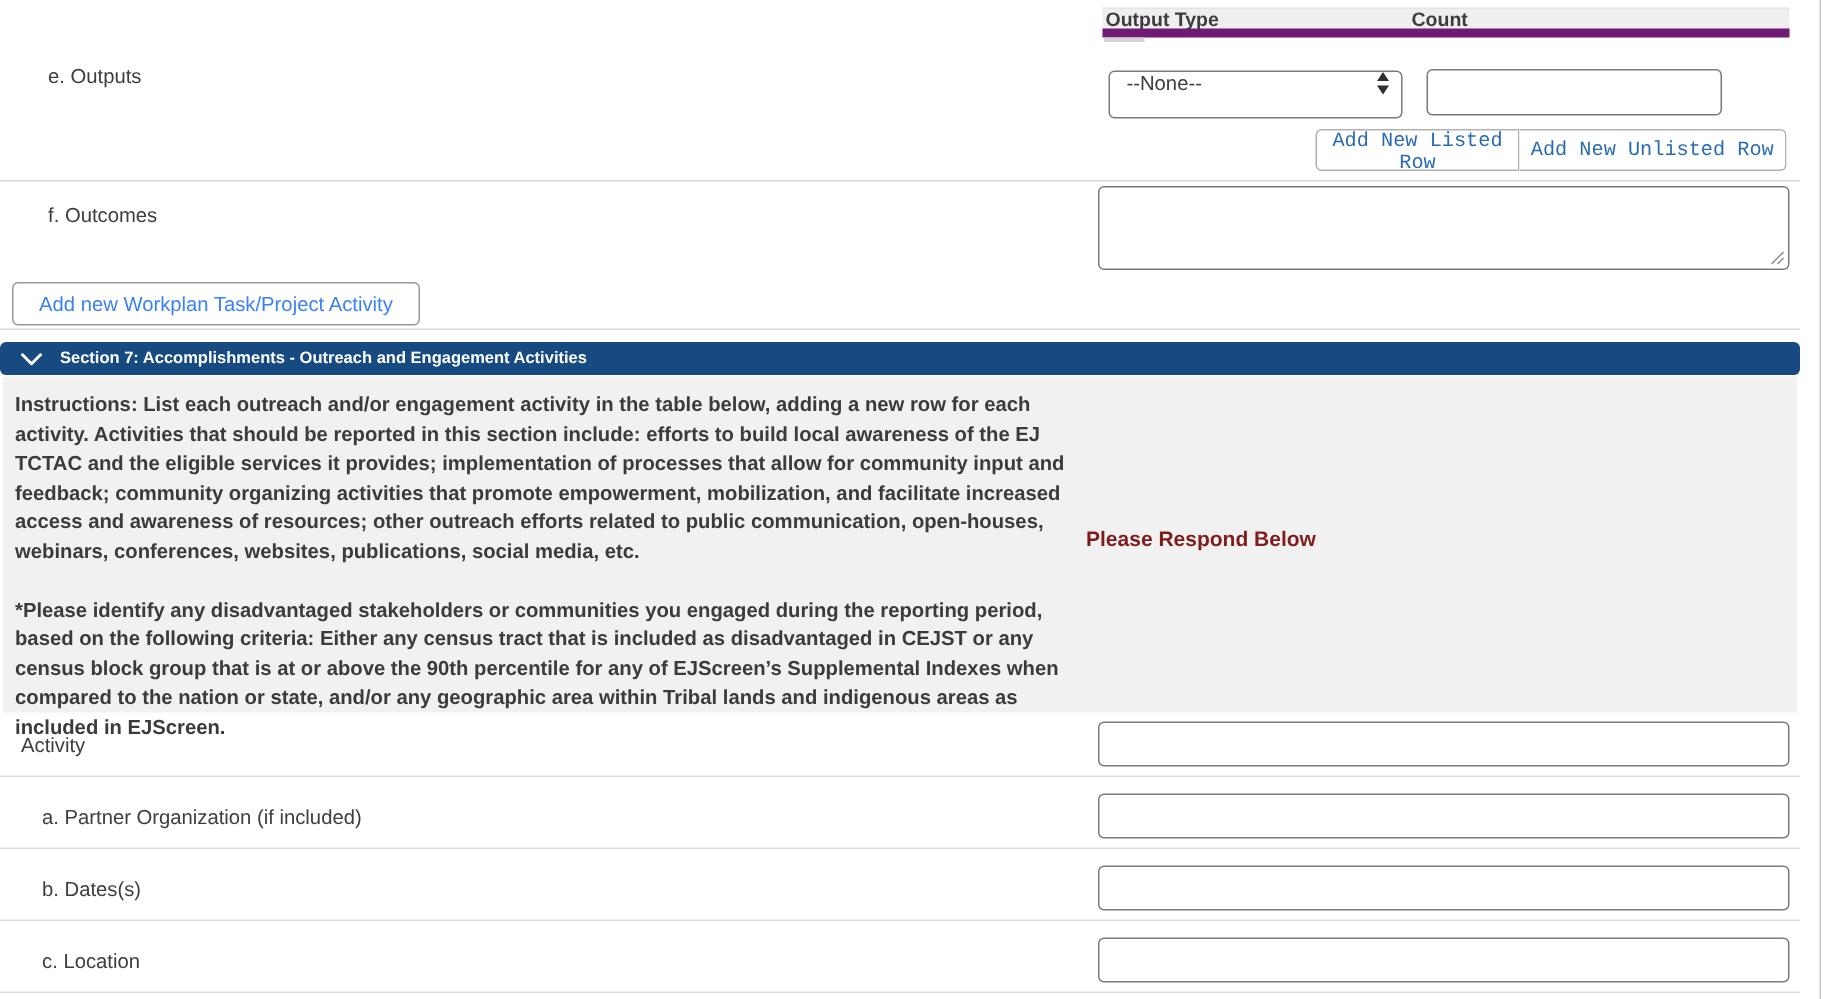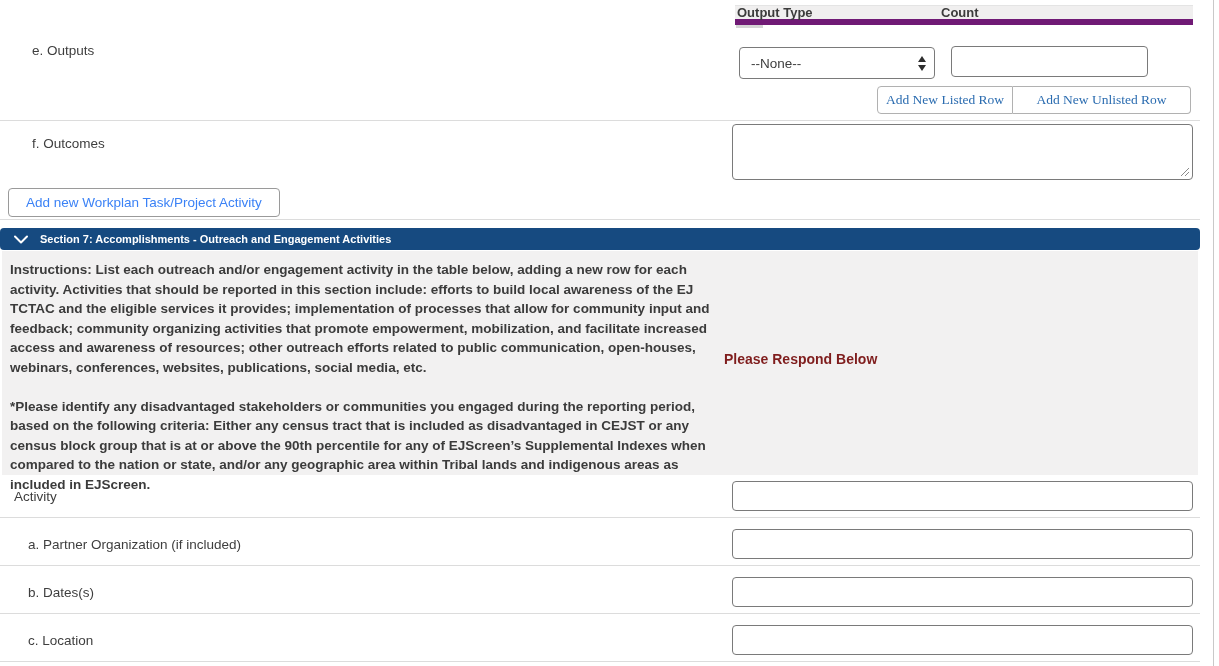--- a/index.html
+++ b/index.html
@@ -29,7 +29,7 @@
   .select-box {
     left: 739px; top: 47px; width: 196px; height: 32px;
     border: 1px solid #7a7a7a; border-radius: 4px; box-sizing: border-box;
-    background: #fff; display: flex; align-items: center; padding: 0 8px 0 11px;
+    background: #fff; display: flex; padding: 0 8px 0 11px;
     cursor: default;
   }
   .select-box .val { flex: 1; color: #3e3e3e; }

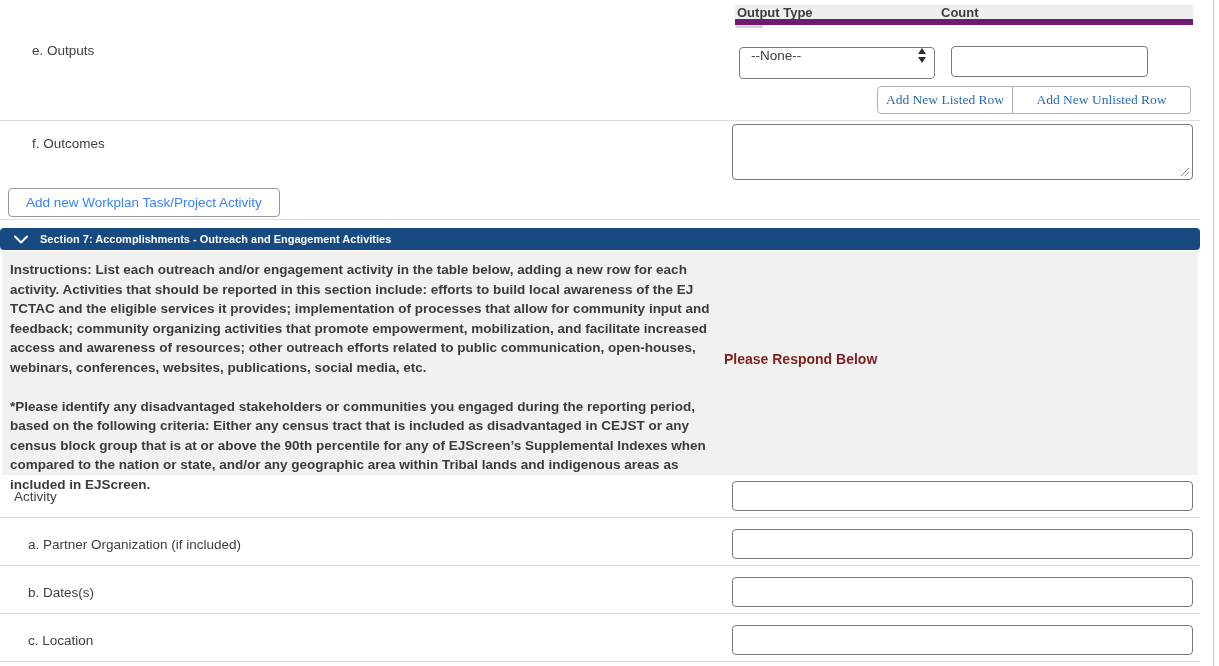--- a/index.html
+++ b/index.html
@@ -47,7 +47,7 @@
   .btn-group { left: 877px; top: 86px; height: 28px; display: flex; }
   .btn-group button {
     background: #fff; border: 1px solid #b1b1b1; color: #2b6cb0;
-    font-family: Liberation Serif, serif; font-size: 13.5px;
+    font-family: Liberation Mono, monospace; font-size: 13.5px;
     height: 28px; cursor: pointer; padding: 0;
   }
   .btn-group .b1 { width: 136px; border-radius: 4px 0 0 4px; }

